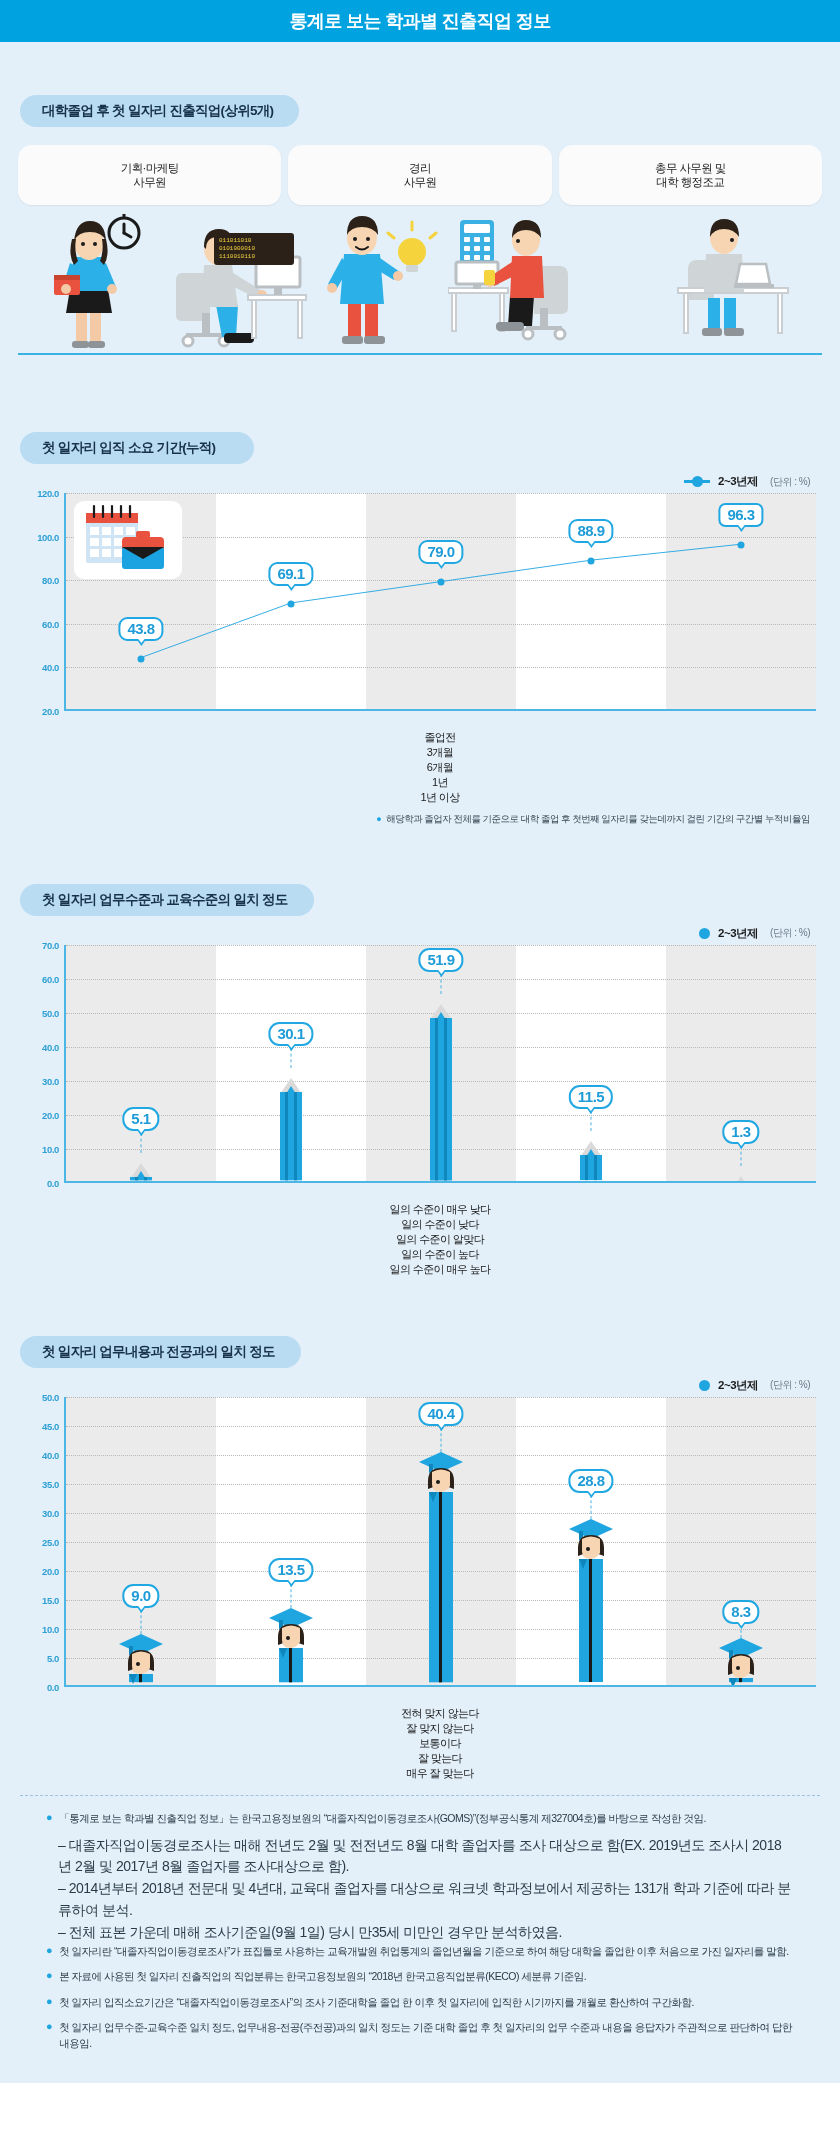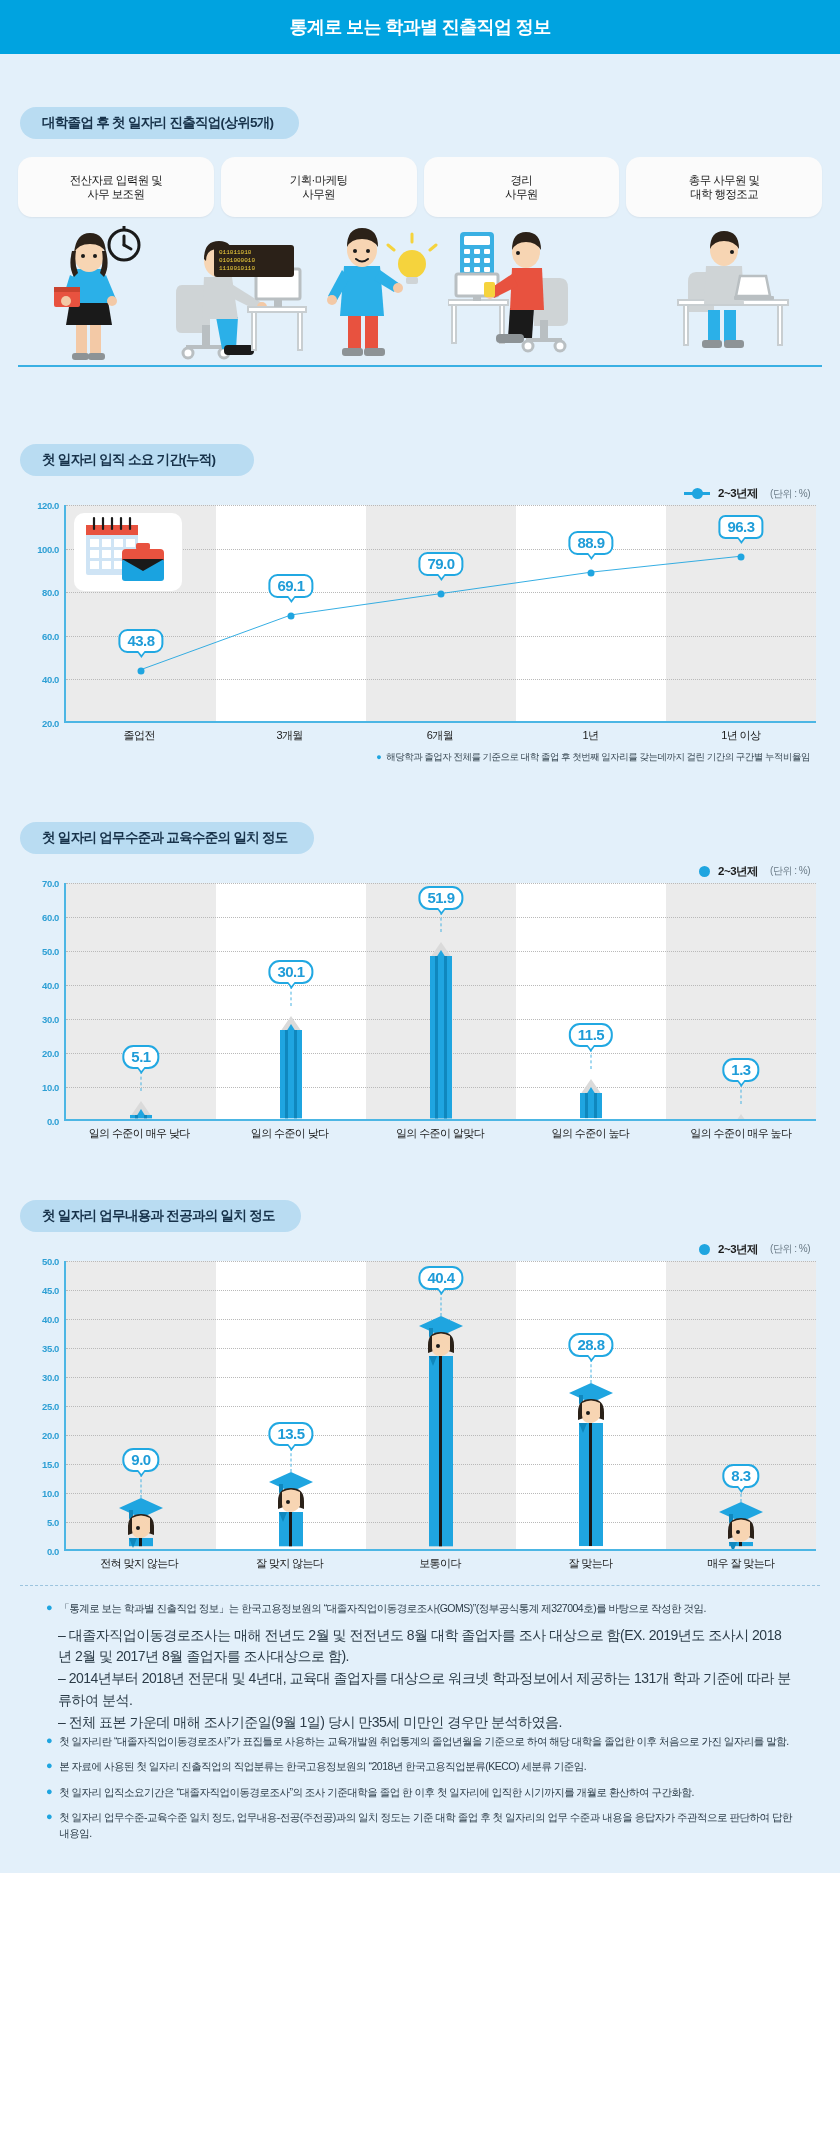--- a/index.html
+++ b/index.html
@@ -12,7 +12,7 @@
 
   
   .header {
-    height: 54px;
+    height: 42px;
     background: #00a3e0;
     display: flex; align-items: center; justify-content: center;
   }

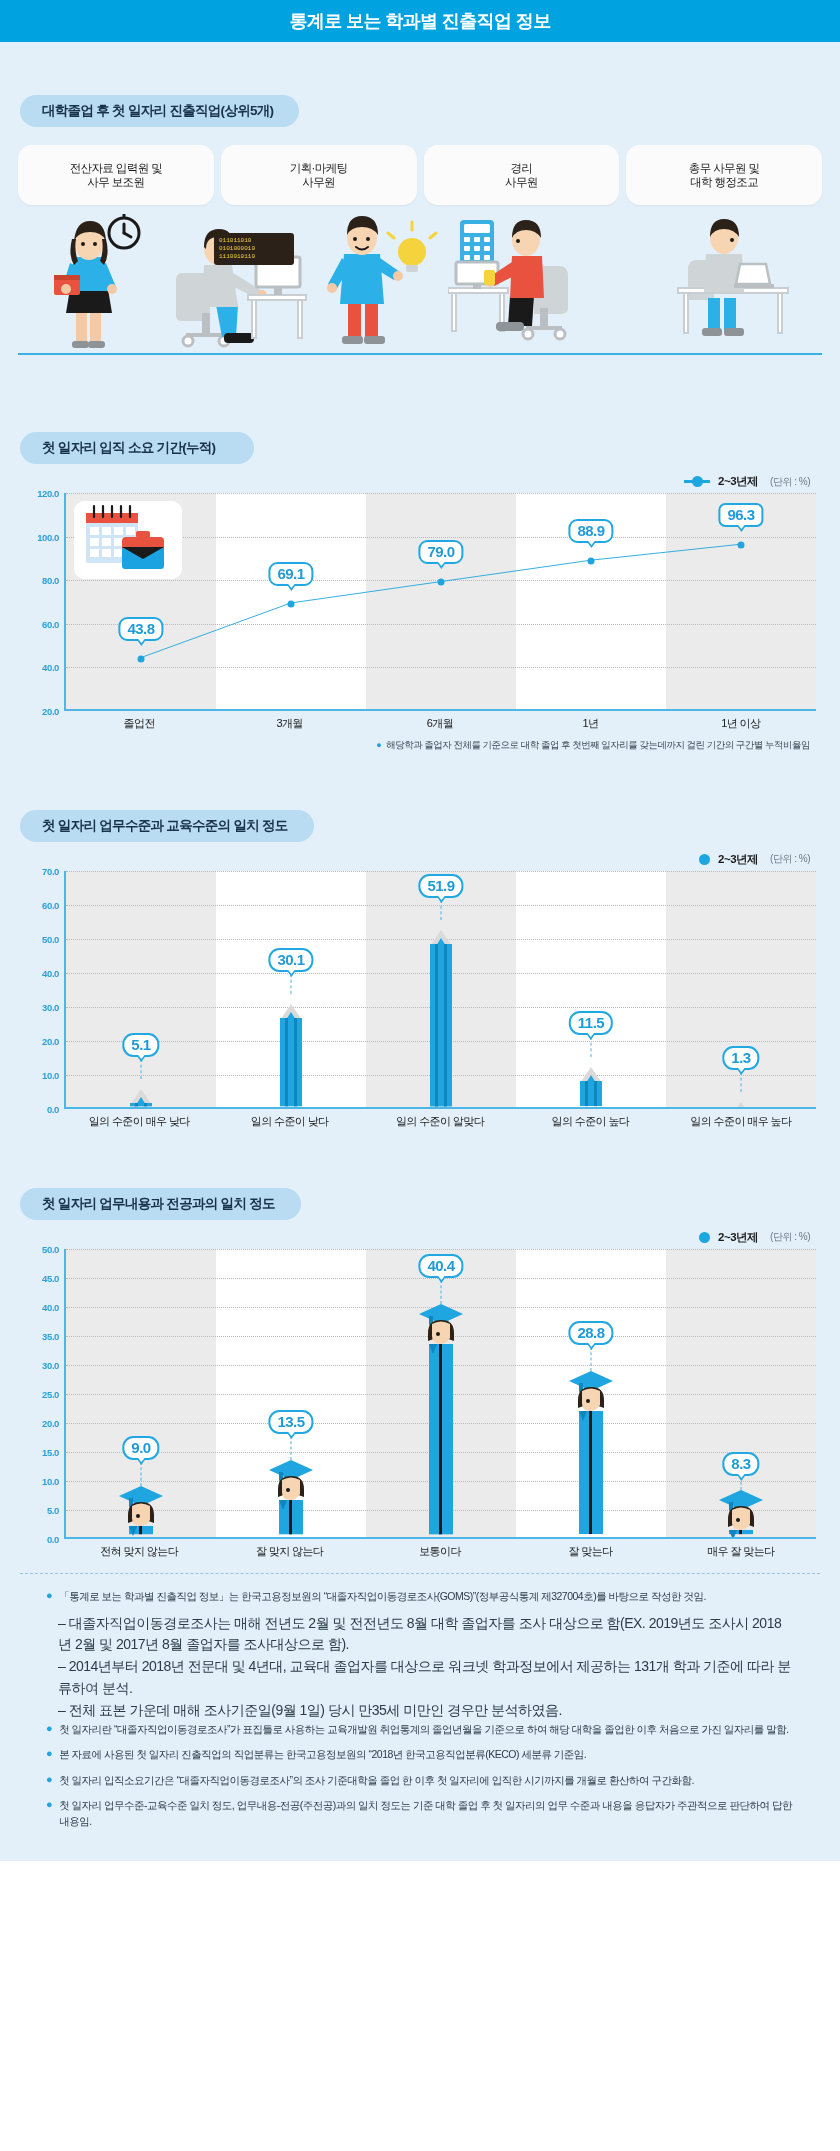--- a/index.html
+++ b/index.html
@@ -184,12 +184,6 @@
   </div>
 
   <div class="cards">
-    <div class="card">
-      <span>
-        <span>전산자료 입력원 및</span><br>
-        <span>사무 보조원</span>
-      </span>
-    </div>
     <div class="card">
       <span>
         <span>기획·마케팅</span><br>

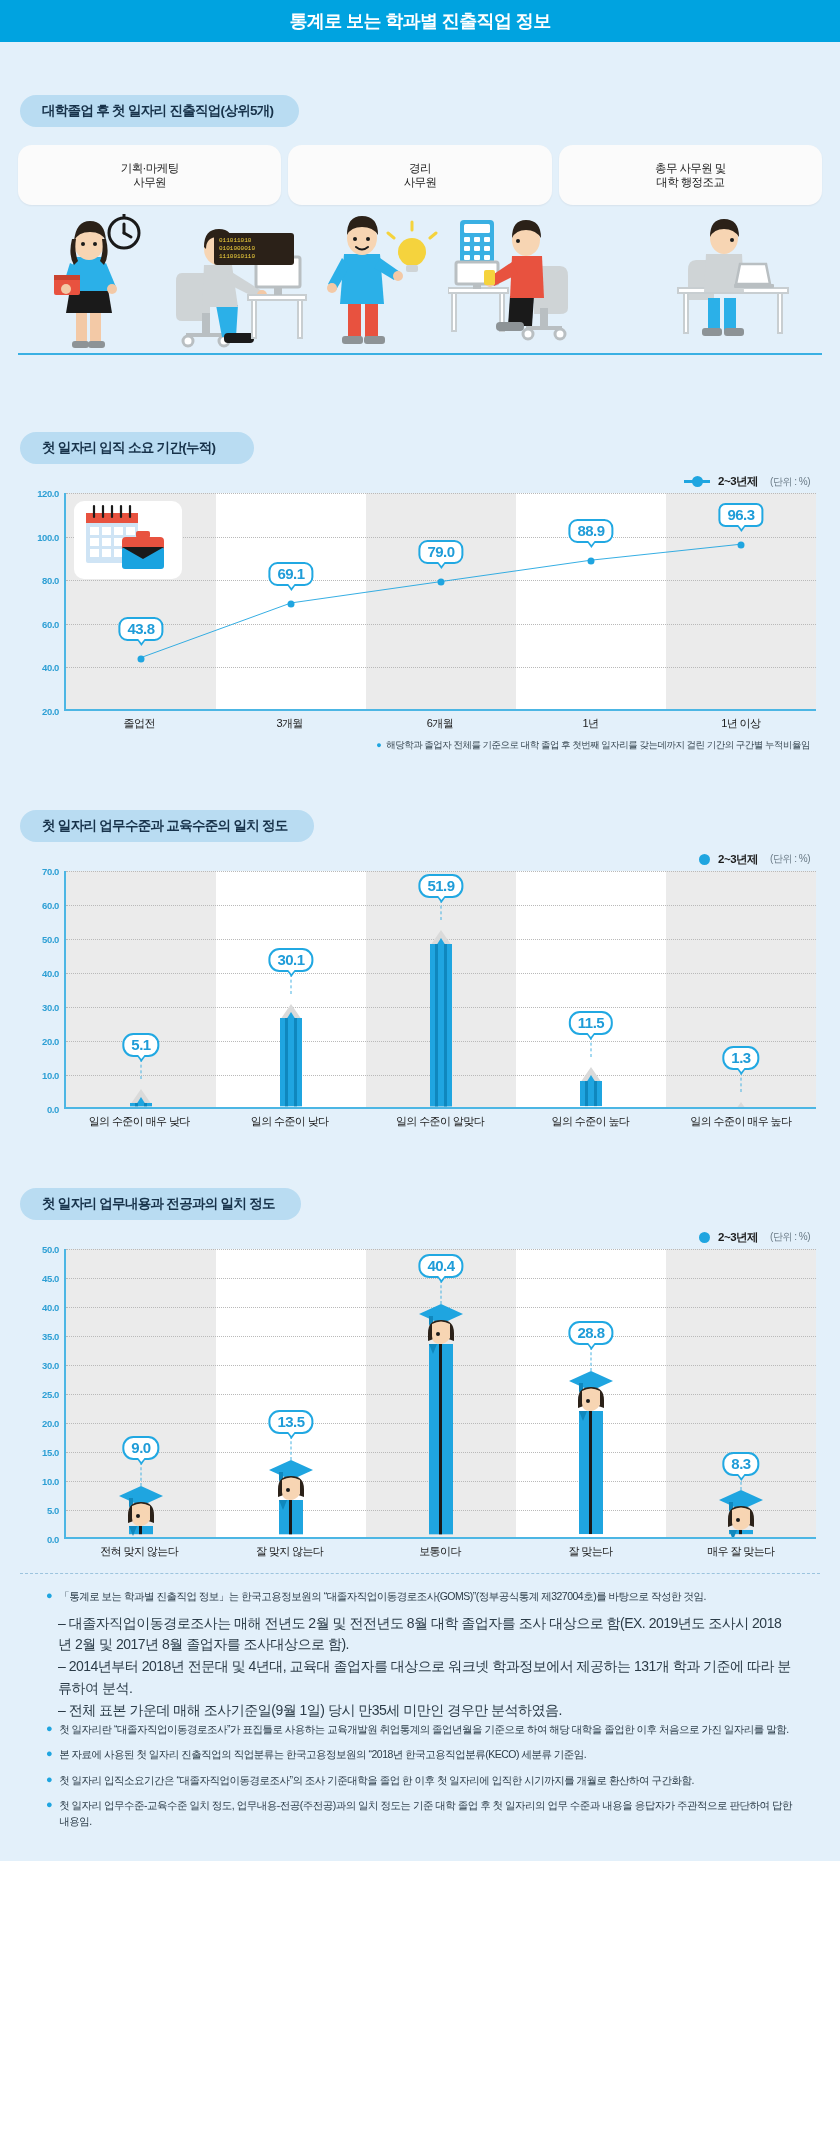--- a/index.html
+++ b/index.html
@@ -107,7 +107,7 @@
   .cats { position: absolute; inset: 0; display: flex; }
   .cat { flex: 1; position: relative; }
 
-  .xlabels { display: flex; padding-left: 40px; margin-top: 5px; }
+  .xlabels { display: flex; padding-left: 40px; margin-top: 19px; flex-direction: column; }
   .xlabel {
     flex: 1; text-align: center;
     font-size: 11px; color: #1a1a1a; letter-spacing: -0.6px;

